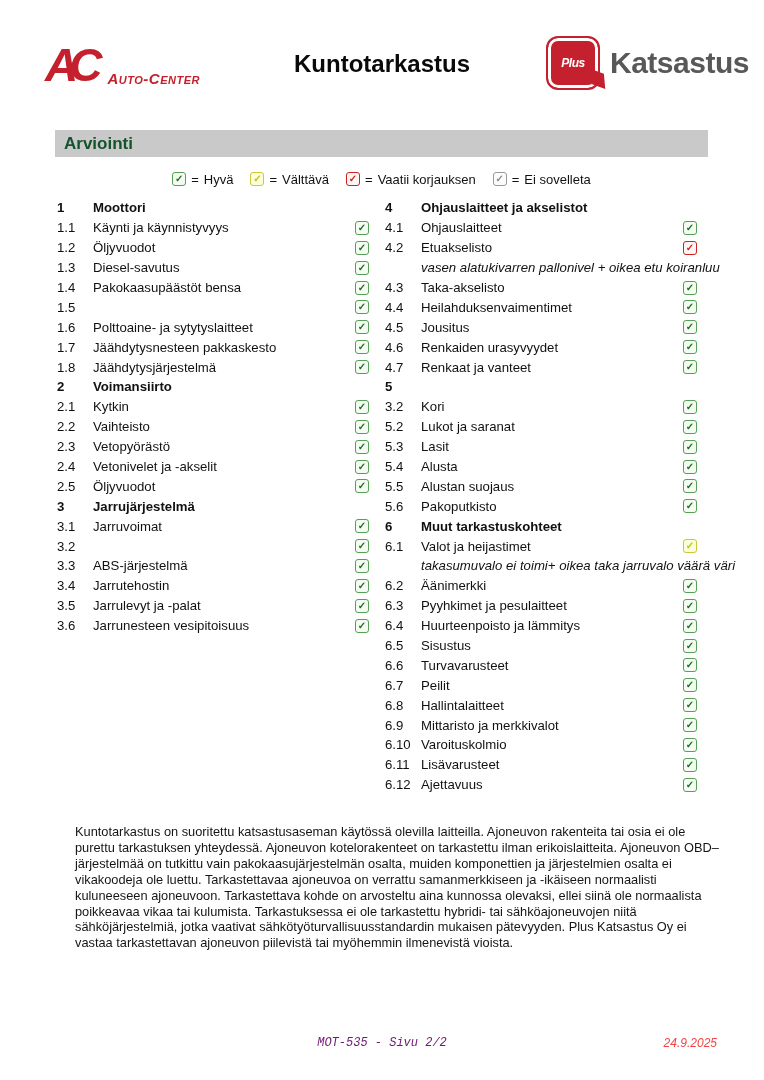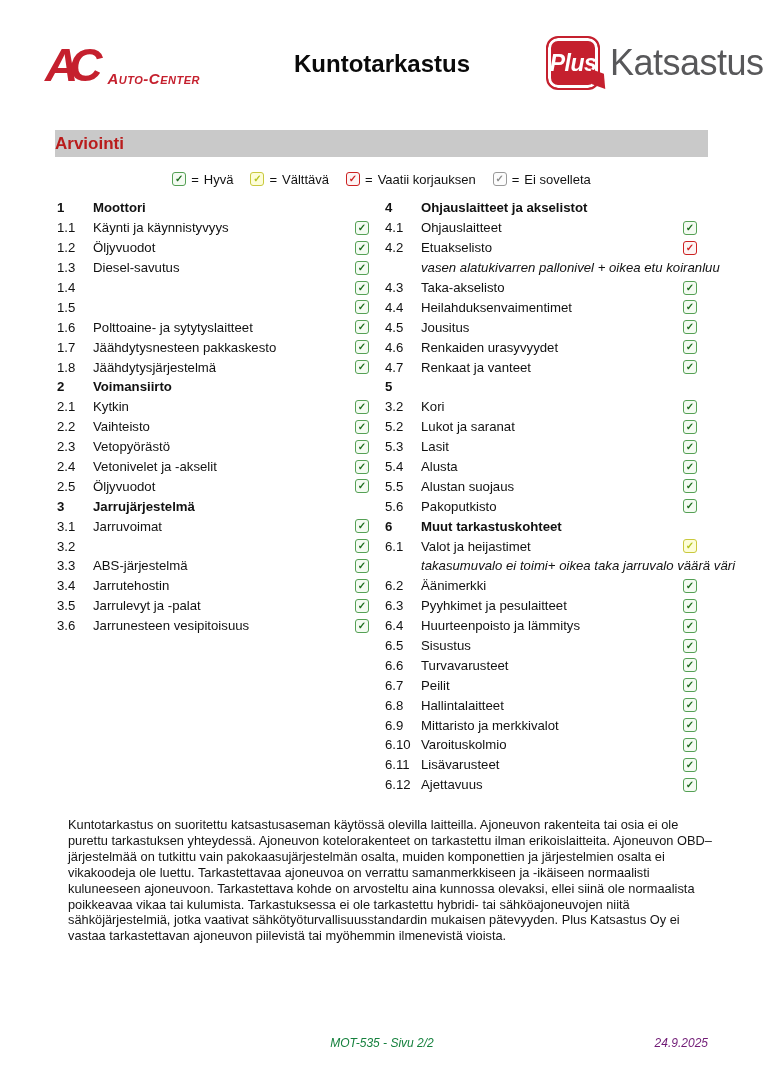--- a/index.html
+++ b/index.html
@@ -18,7 +18,7 @@
     border:2px solid var(--brand-red,#c5202e);border-radius:12px;
     box-shadow:inset 0 0 0 3px #fff;display:flex;align-items:center;justify-content:center;
   }
-  .plus-word{color:#fff;font-size:23px;font-weight:bold;font-style:italic;letter-spacing:-0.5px;}
+  .plus-word{color:#fff;font-size:12px;font-weight:bold;font-style:italic;letter-spacing:-0.5px;}
   .plus-tail{
     position:absolute;right:-7px;bottom:2px;width:14px;height:14px;
     background:var(--brand-red,#c5202e);transform:rotate(20deg) skew(25deg);

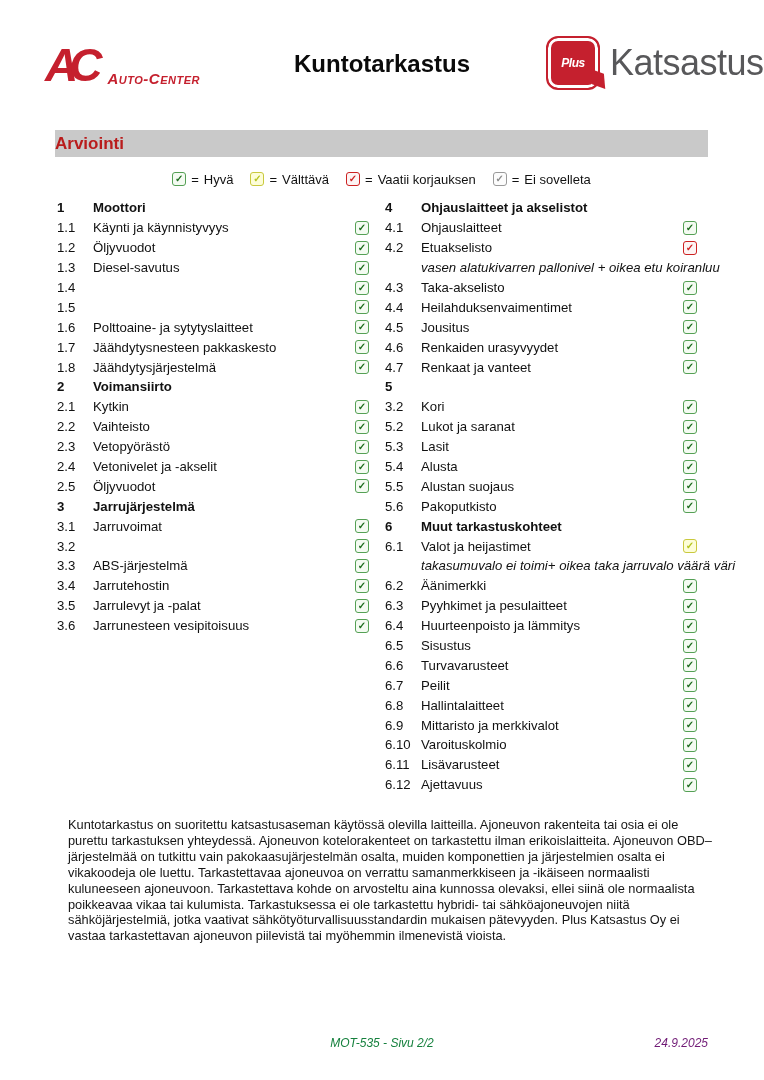--- a/index.html
+++ b/index.html
@@ -23,7 +23,7 @@
     position:absolute;right:-7px;bottom:2px;width:14px;height:14px;
     background:var(--brand-red,#c5202e);transform:rotate(20deg) skew(25deg);
   }
-  .pk-text{font-size:36px;font-weight:normal;color:var(--katsastus-gray,#58585a);margin-left:10px;letter-spacing:-0.5px;}
+  .pk-text{font-size:30px;font-weight:bold;color:var(--katsastus-gray,#58585a);margin-left:10px;letter-spacing:-0.5px;}
   
   .section-bar{
     position:absolute;left:55px;top:130px;width:653px;height:27px;

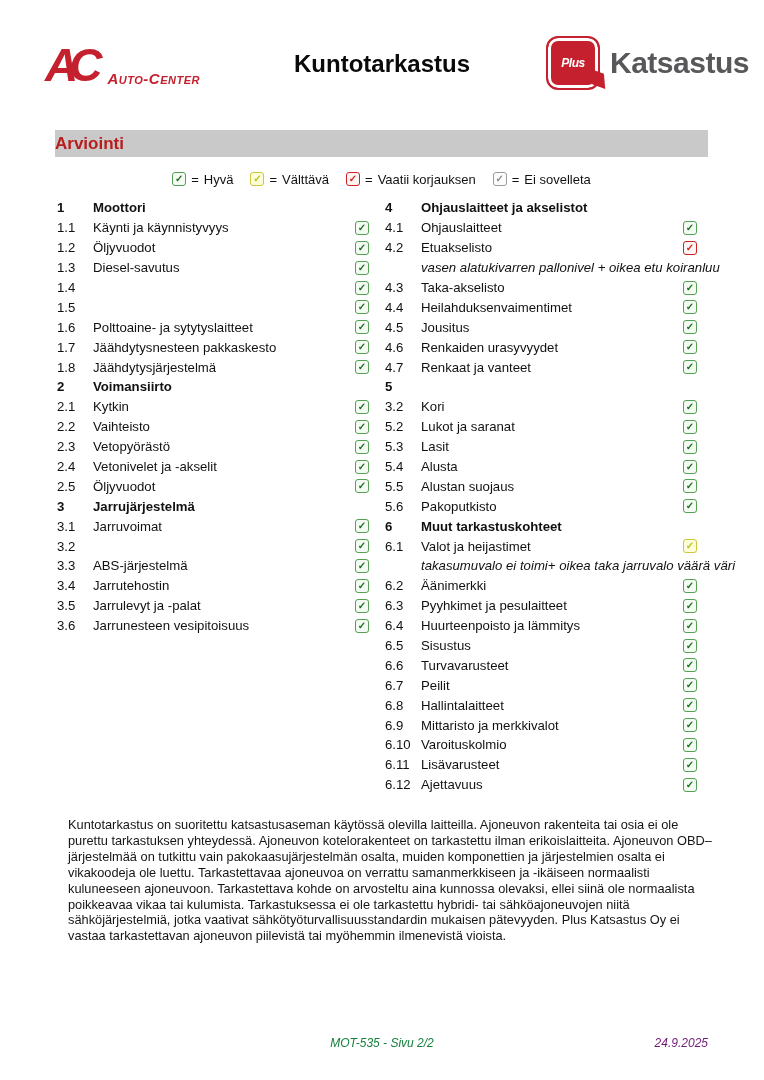--- a/index.html
+++ b/index.html
@@ -28,7 +28,7 @@
   .section-bar{
     position:absolute;left:55px;top:130px;width:653px;height:27px;
     background:var(--bar-gray,#c9c9c9);display:flex;align-items:center;
-    font-size:17px;font-weight:bold;color:#b91c1c;box-sizing:border-box;
+    font-size:17px;font-weight:bold;color:#14532d;padding-left:9px;box-sizing:border-box;
   }
   
   .legend{

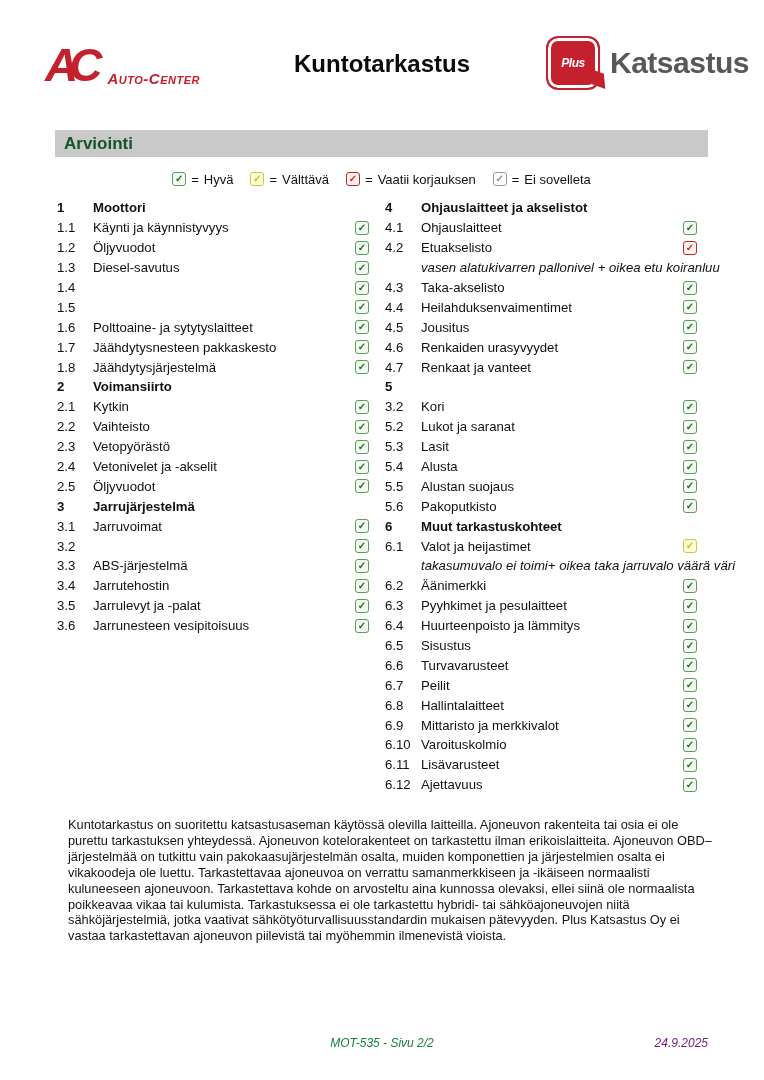--- a/index.html
+++ b/index.html
@@ -134,6 +134,7 @@
       </div>
       <div class="row item">
         <span class="num">1.4</span>
+        <span class="label">Pakokaasupäästöt bensa</span>
         <span class="cb good">✓</span>
       </div>
       <div class="row item">

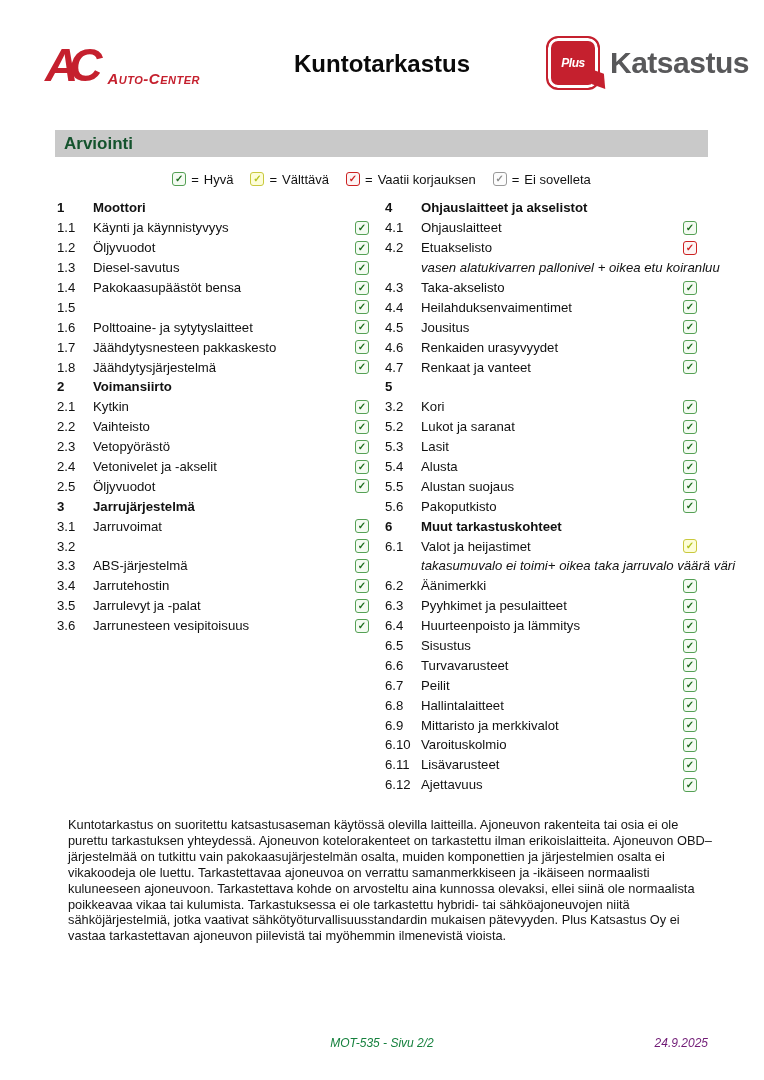--- a/index.html
+++ b/index.html
@@ -58,7 +58,7 @@
   .row .cb{margin-left:auto;}
   
   .disclaimer{
-    position:absolute;left:57px;top:806px;width:648px;margin:11px;
+    position:absolute;left:57px;top:806px;width:648px;margin:18px;
     font-size:12.8px;line-height:15.9px;color:#151515;
   }
   

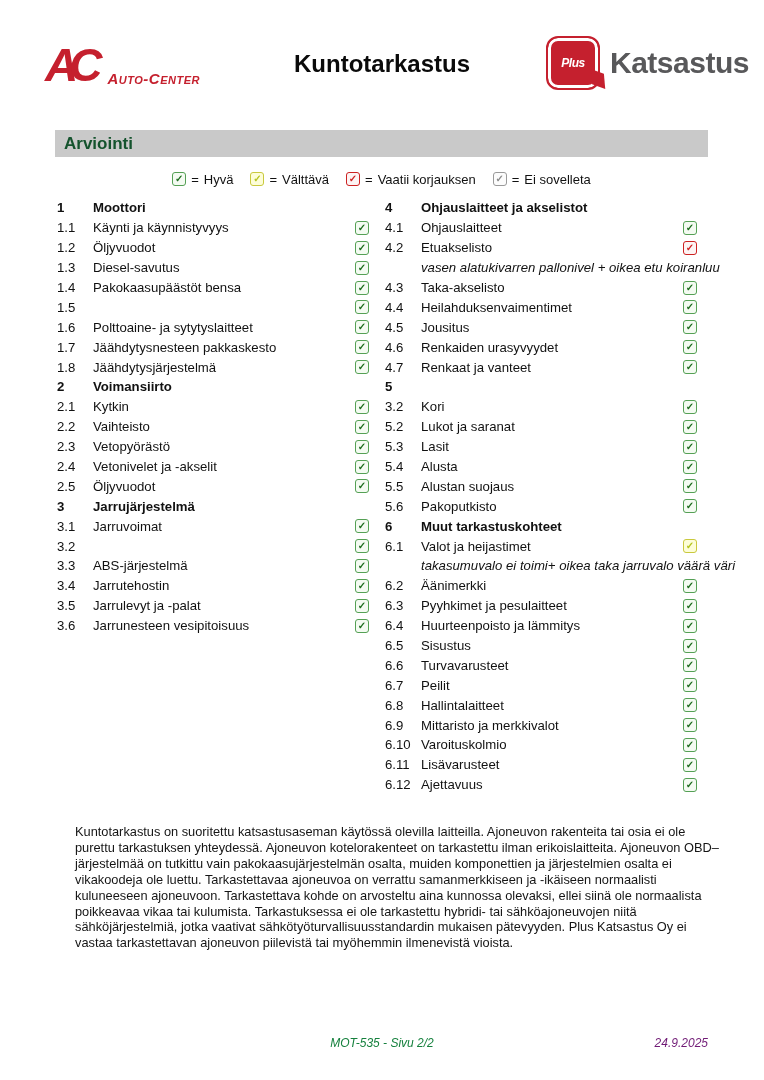--- a/index.html
+++ b/index.html
@@ -62,7 +62,7 @@
     font-size:12.8px;line-height:15.9px;color:#151515;
   }
   
-  .footer-center{position:absolute;left:0;width:764px;top:1036px;text-align:center;font-size:12px;font-style:italic;color:#15803d;}
+  .footer-center{position:absolute;left:0;width:764px;top:1036px;text-align:center;font-size:12px;font-style:italic;color:#701a75;font-family:Liberation Mono, monospace;}
   .footer-right{position:absolute;right:56px;top:1036px;font-size:12px;font-style:italic;color:#701a75;}
 </style>
 </head>

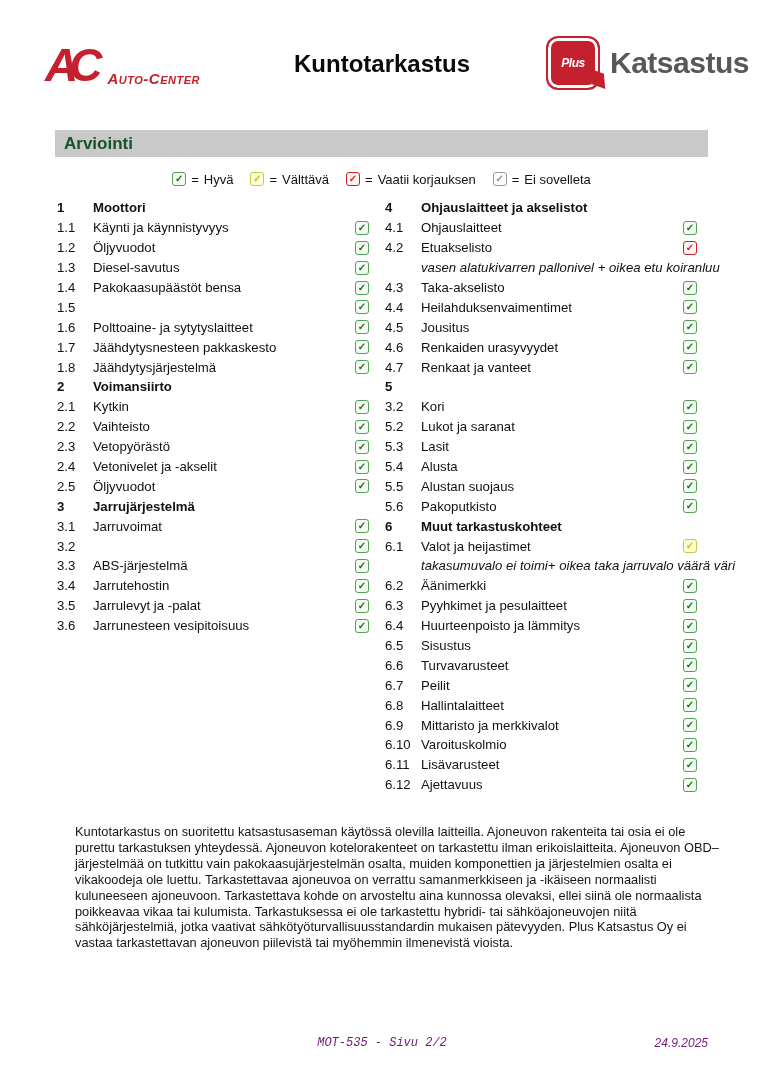--- a/index.html
+++ b/index.html
@@ -63,7 +63,7 @@
   }
   
   .footer-center{position:absolute;left:0;width:764px;top:1036px;text-align:center;font-size:12px;font-style:italic;color:#701a75;font-family:Liberation Mono, monospace;}
-  .footer-right{position:absolute;right:56px;top:1036px;font-size:12px;font-style:italic;color:#701a75;}
+  .footer-right{position:absolute;right:47px;top:1036px;font-size:12px;font-style:italic;color:#ef4444;}
 </style>
 </head>
 <body>

